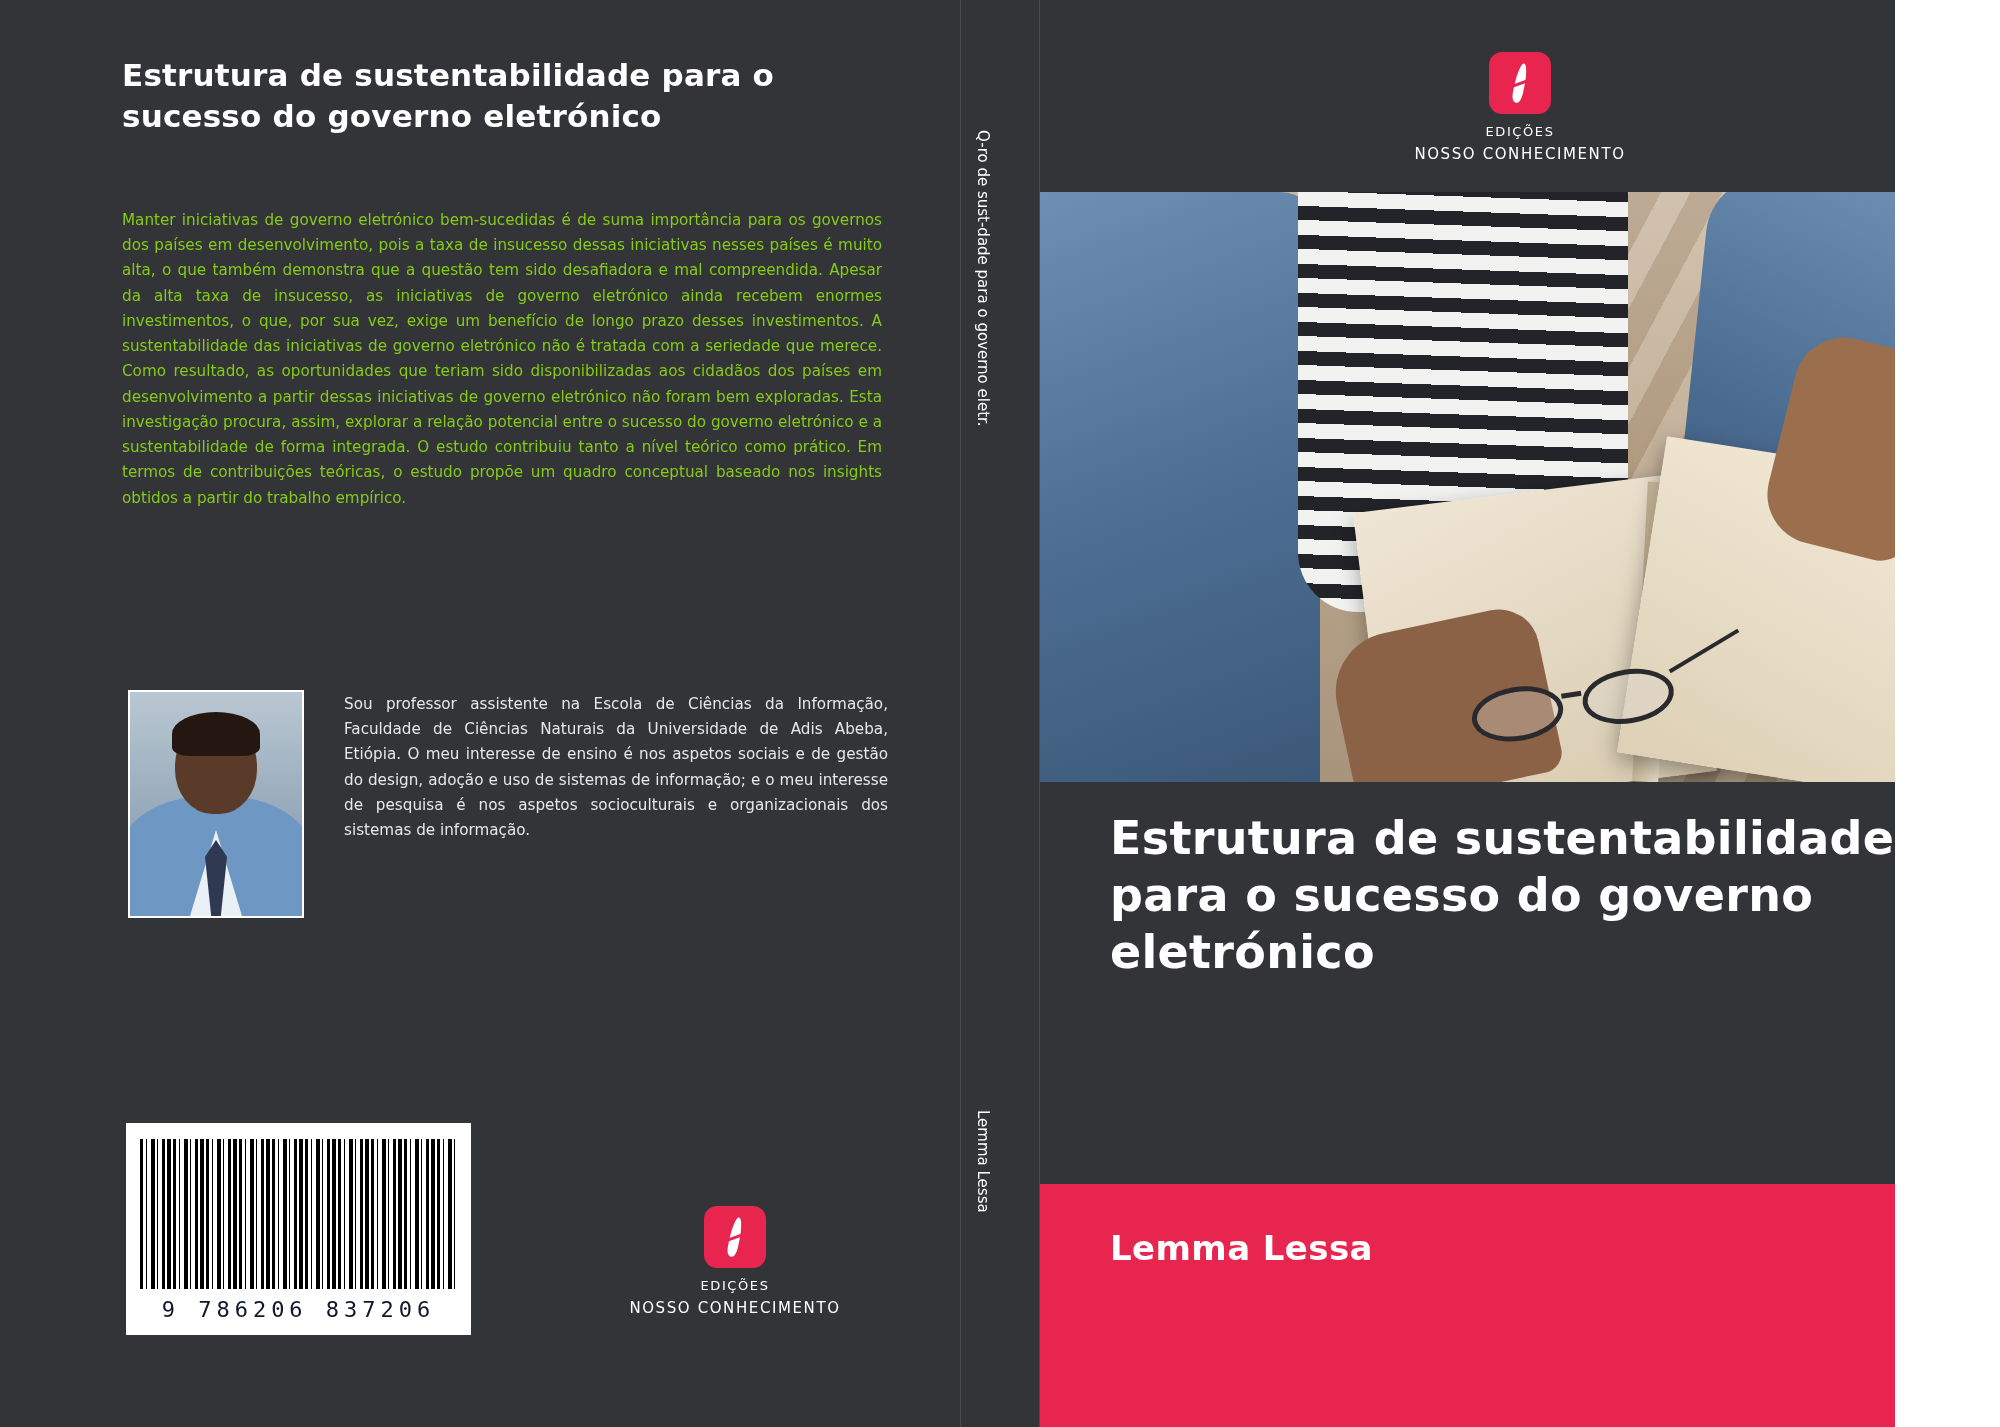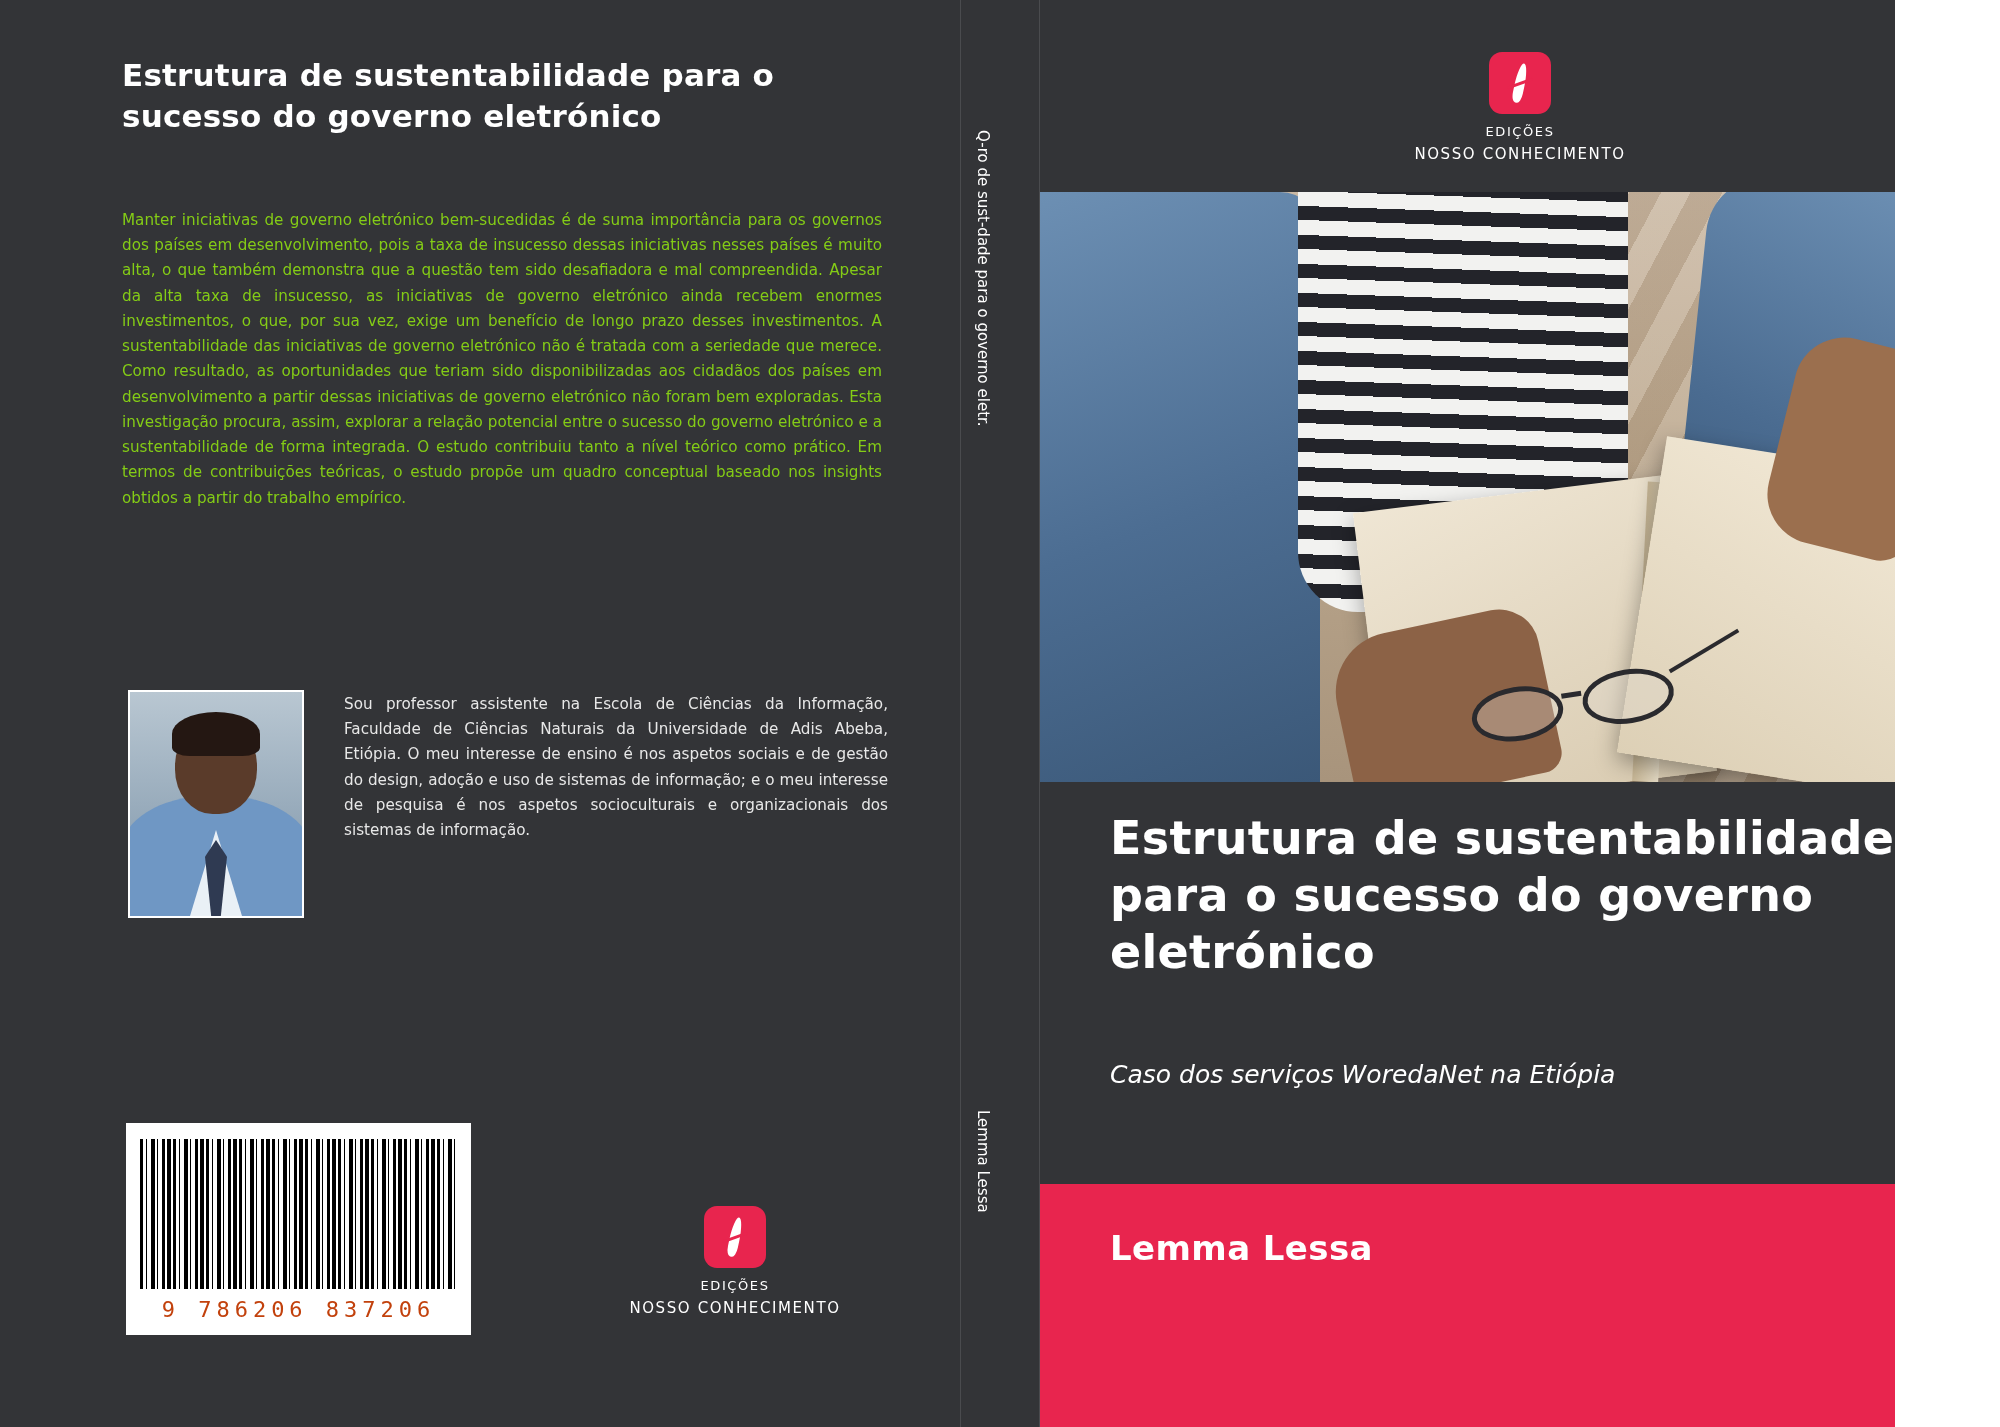--- a/index.html
+++ b/index.html
@@ -421,7 +421,6 @@
 
     <div class="front-title">Estrutura de sustentabilidade para o sucesso do governo eletrónico</div>
 
-    <div class="front-subtitle">Caso dos serviços WoredaNet na Etiópia</div>
 
     <div class="author-bar">
       <div class="author-name">Lemma Lessa</div>

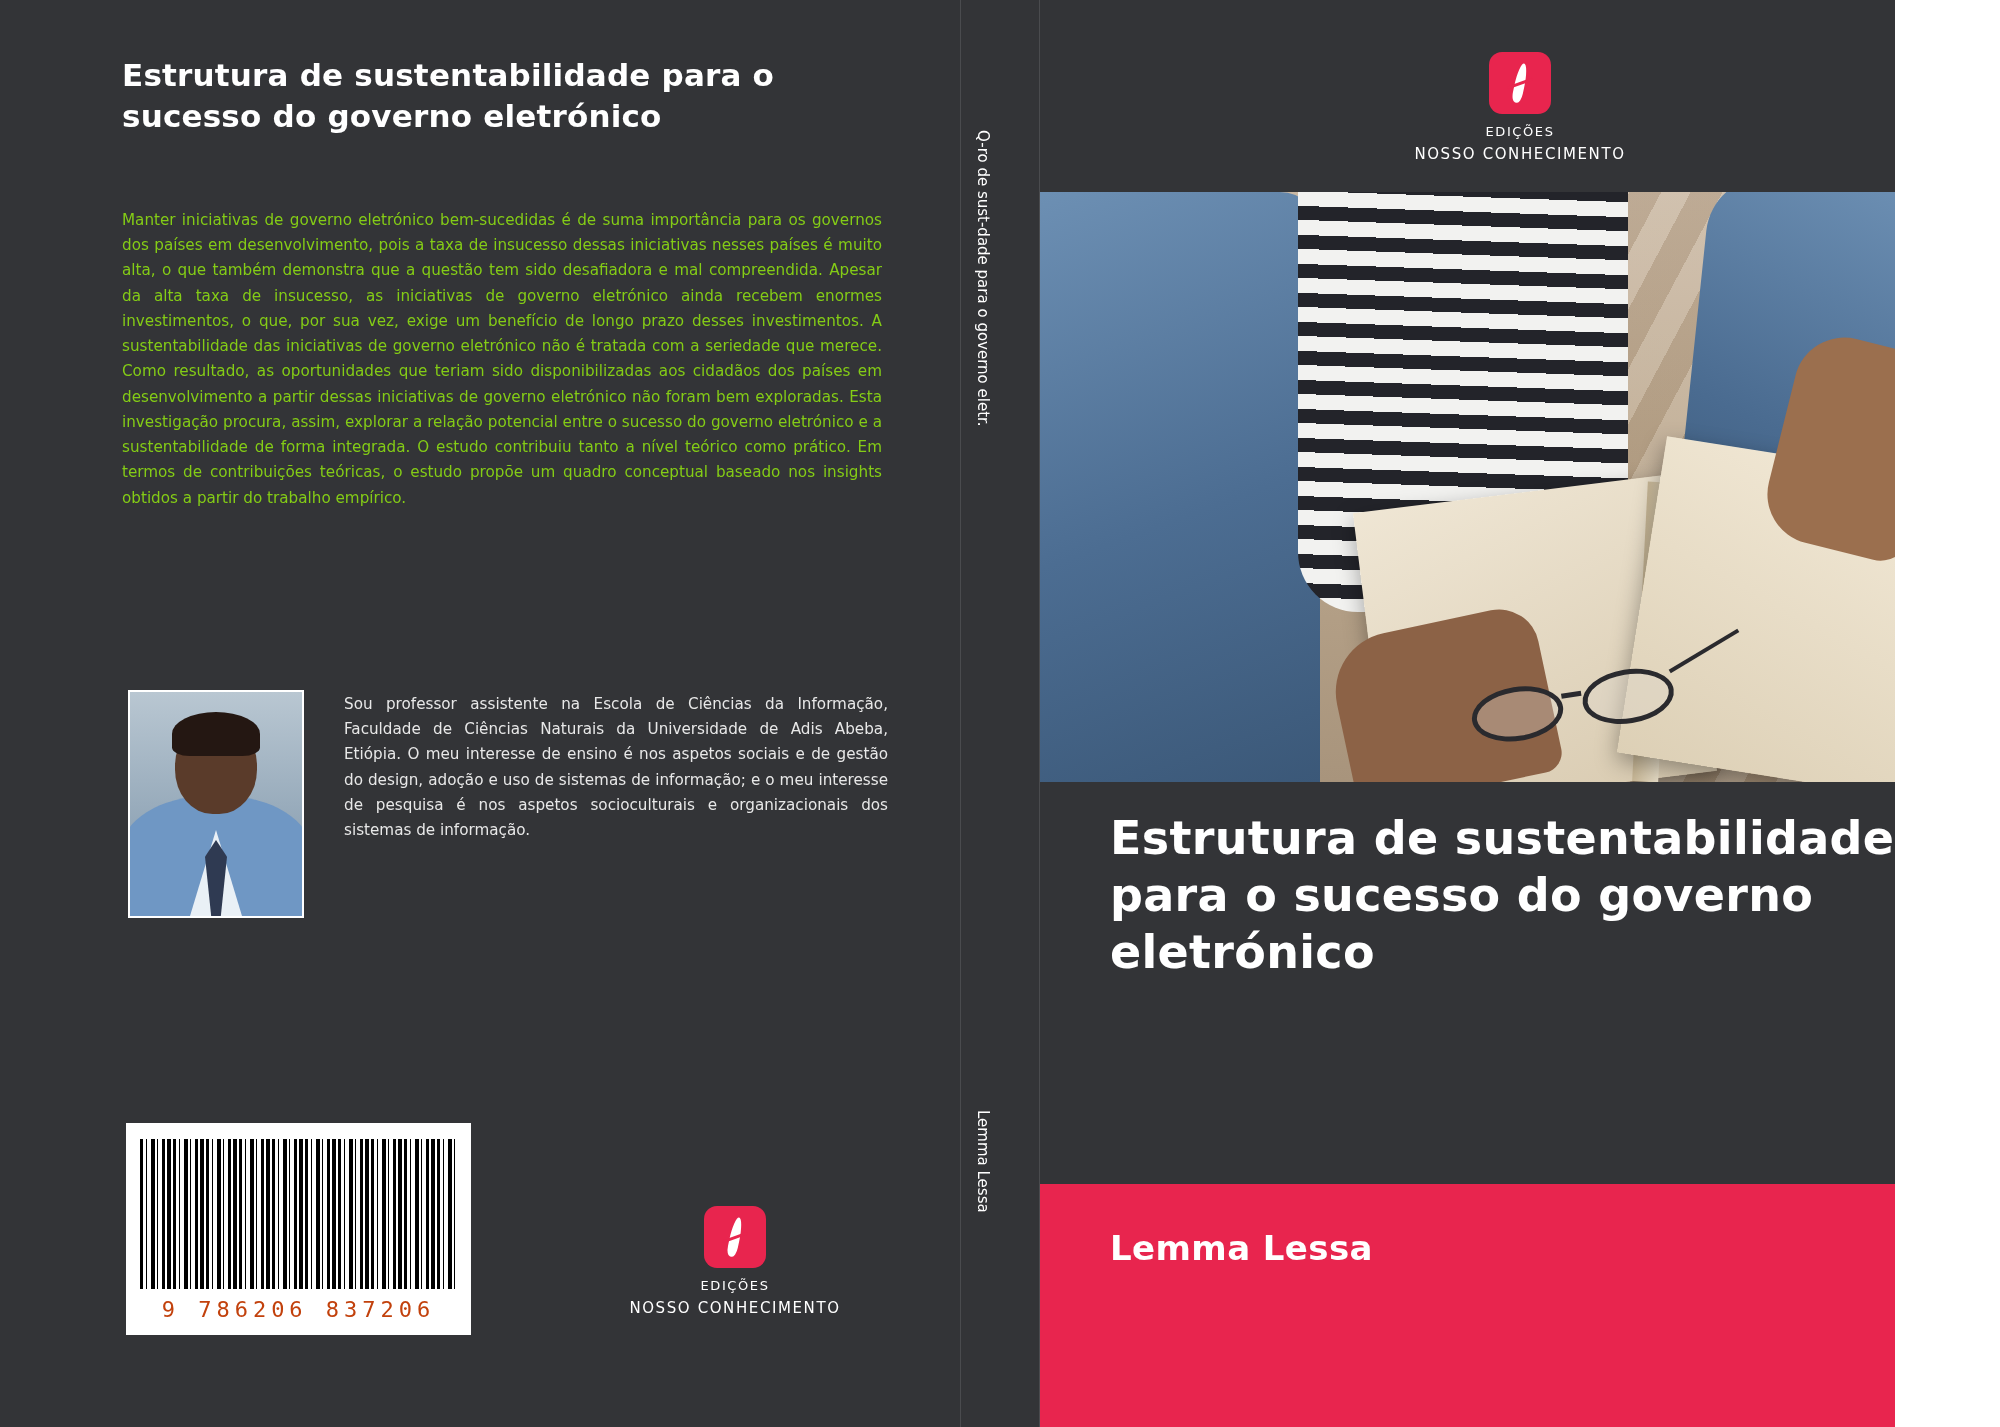--- a/index.html
+++ b/index.html
@@ -134,7 +134,7 @@
     font-family: "DejaVu Sans Mono", "Liberation Mono", monospace;
     font-size: 22px;
     letter-spacing: 5px;
-    color: #c2410c;
+    color: #0f172a;
   }
   .back-logo {
     position: absolute;

